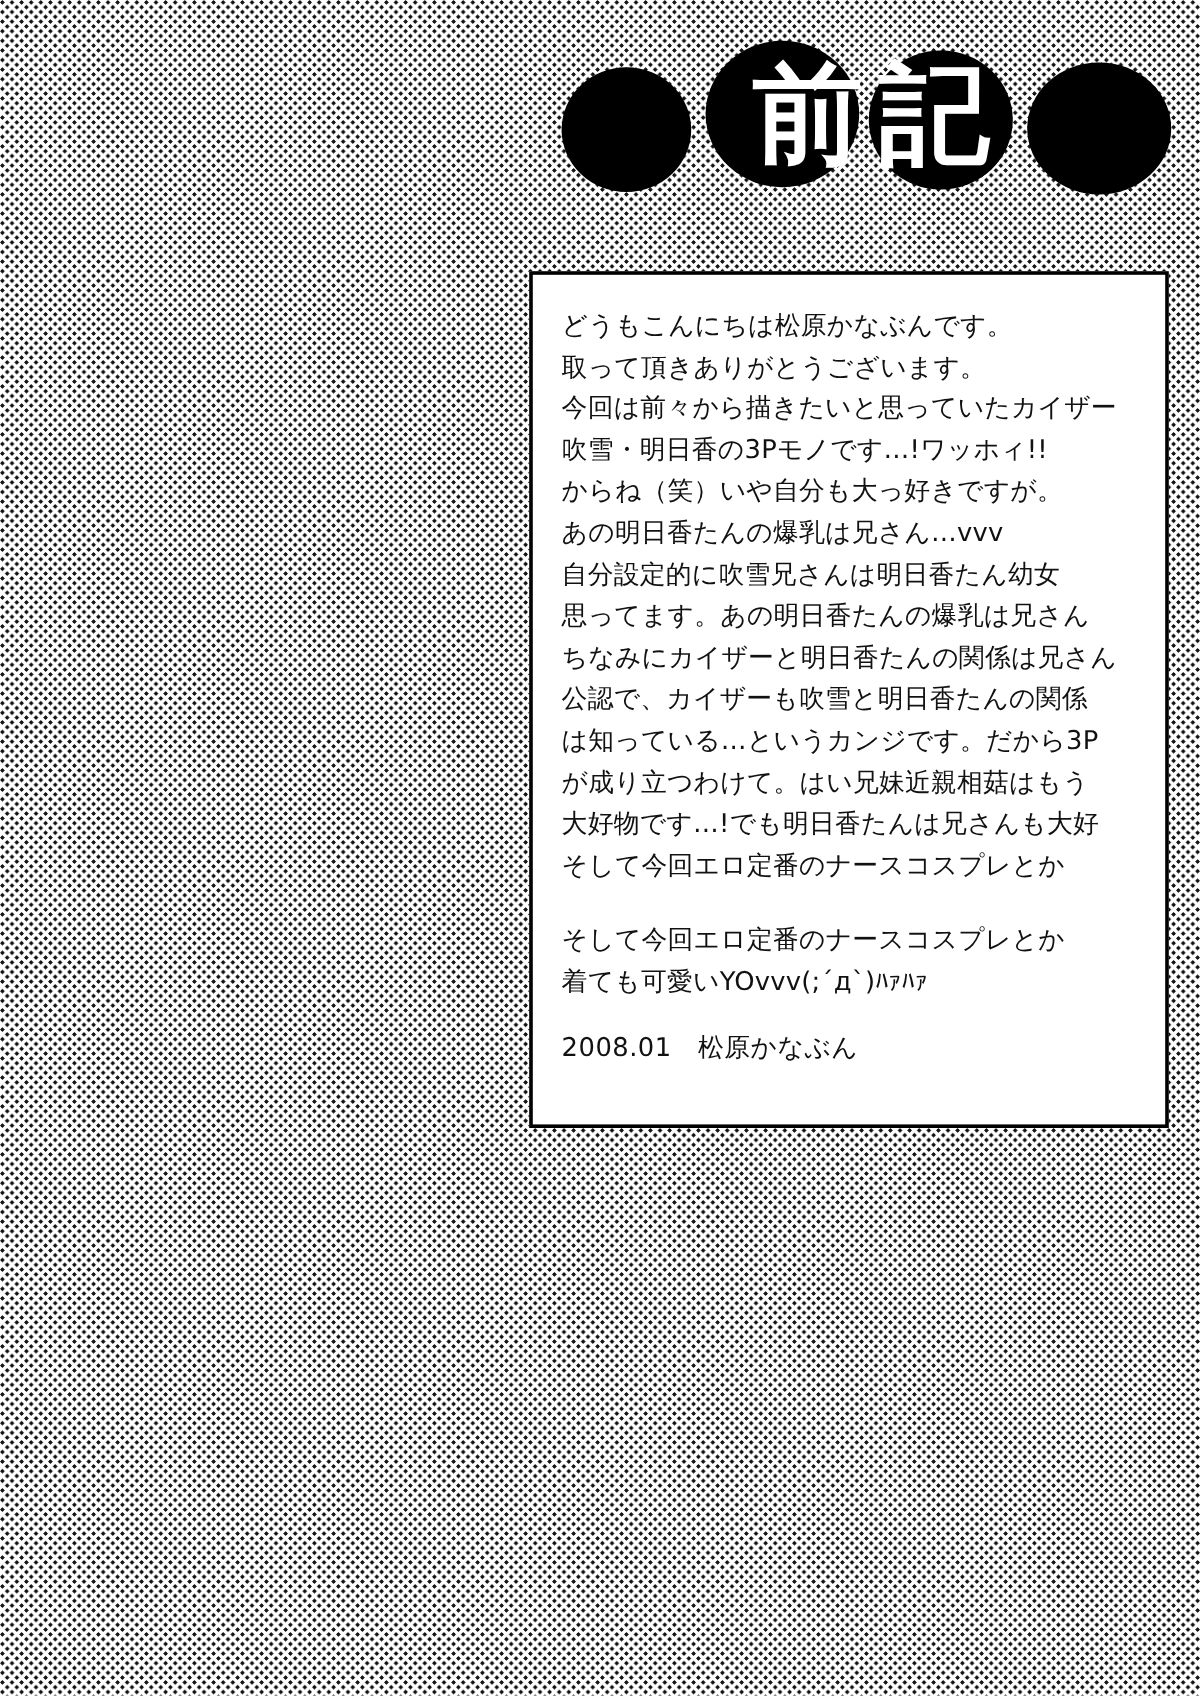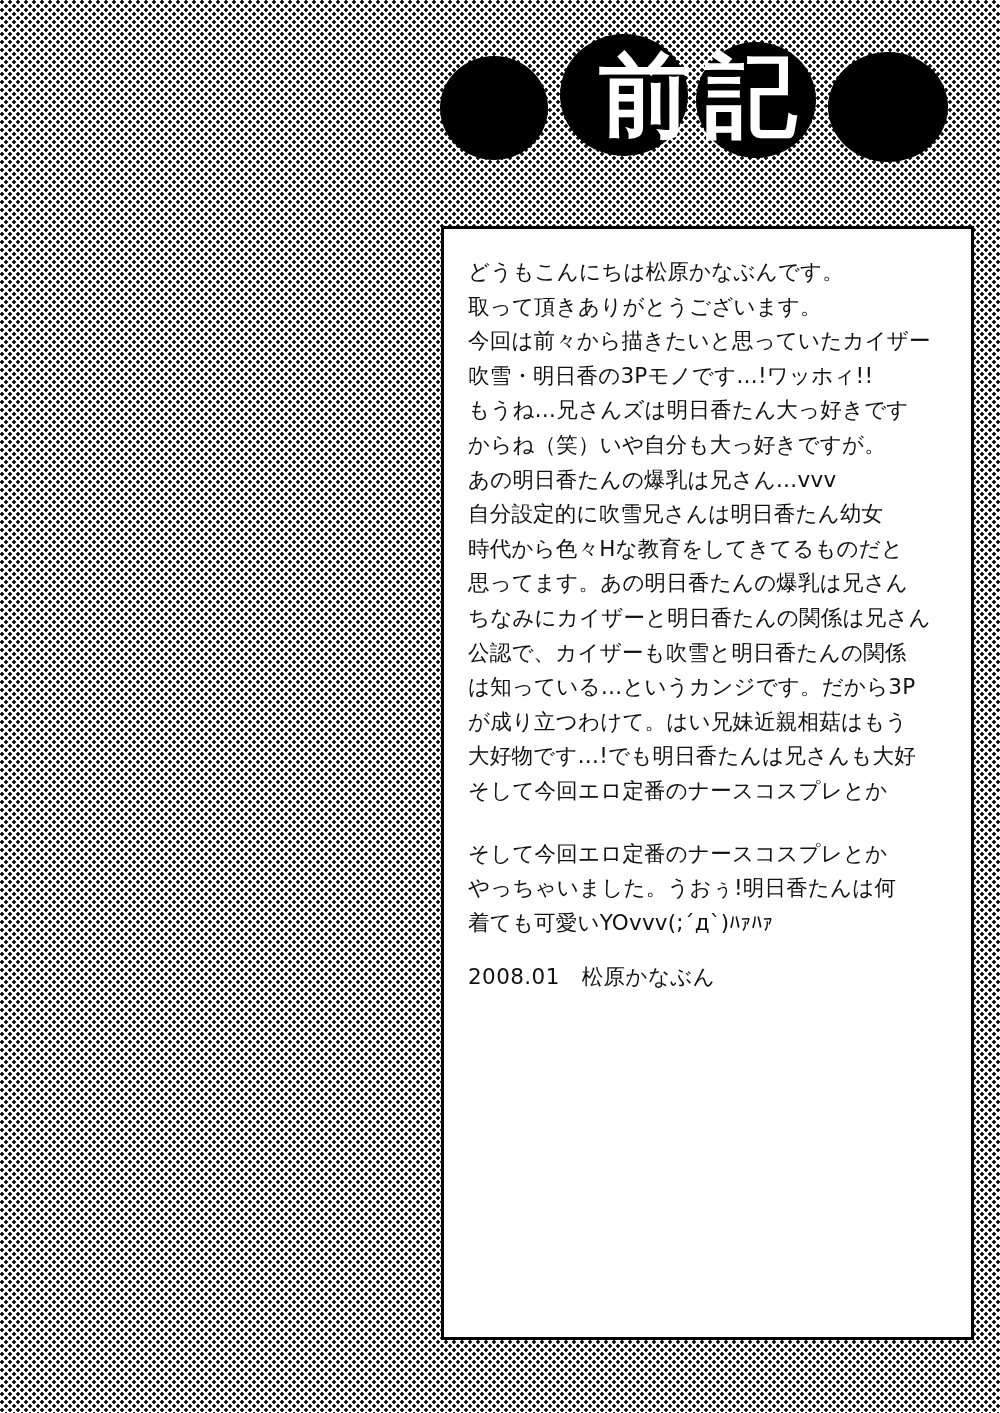--- a/index.html
+++ b/index.html
@@ -31,7 +31,7 @@
   
   .title-area {
     position: absolute;
-    left: 428px;
+    left: 456px;
     top: 28px;
     width: 540px;
     height: 130px;

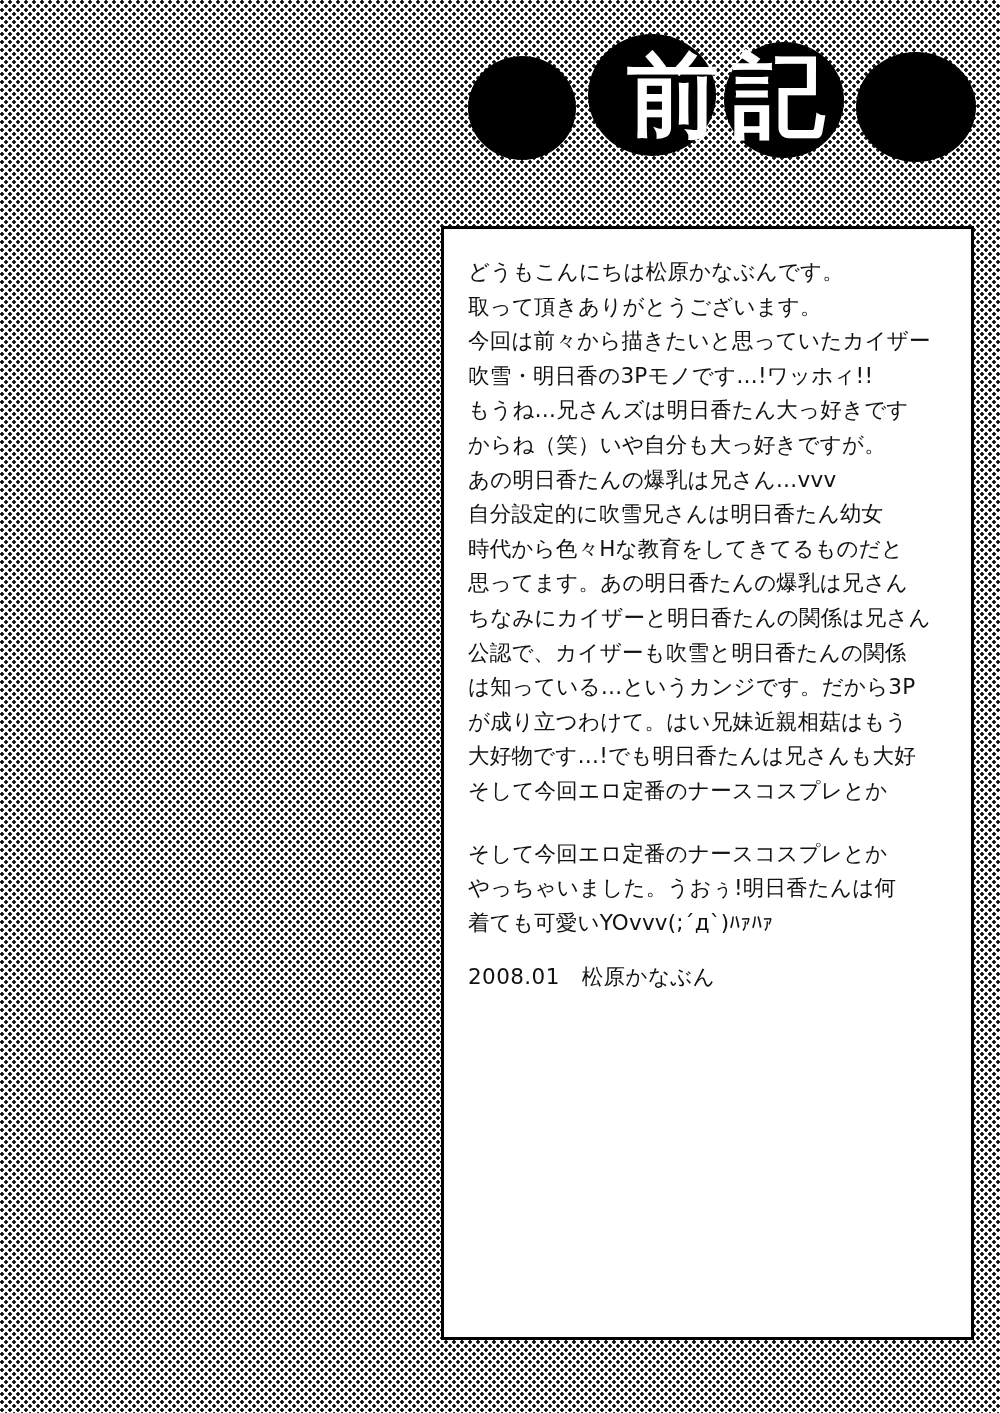--- a/index.html
+++ b/index.html
@@ -88,7 +88,7 @@
     left: 441px;
     top: 226px;
     width: 533px;
-    height: 1114px;
+    height: 714px;
     background: #ffffff;
     border: 3px solid #000000;
     box-sizing: border-box;

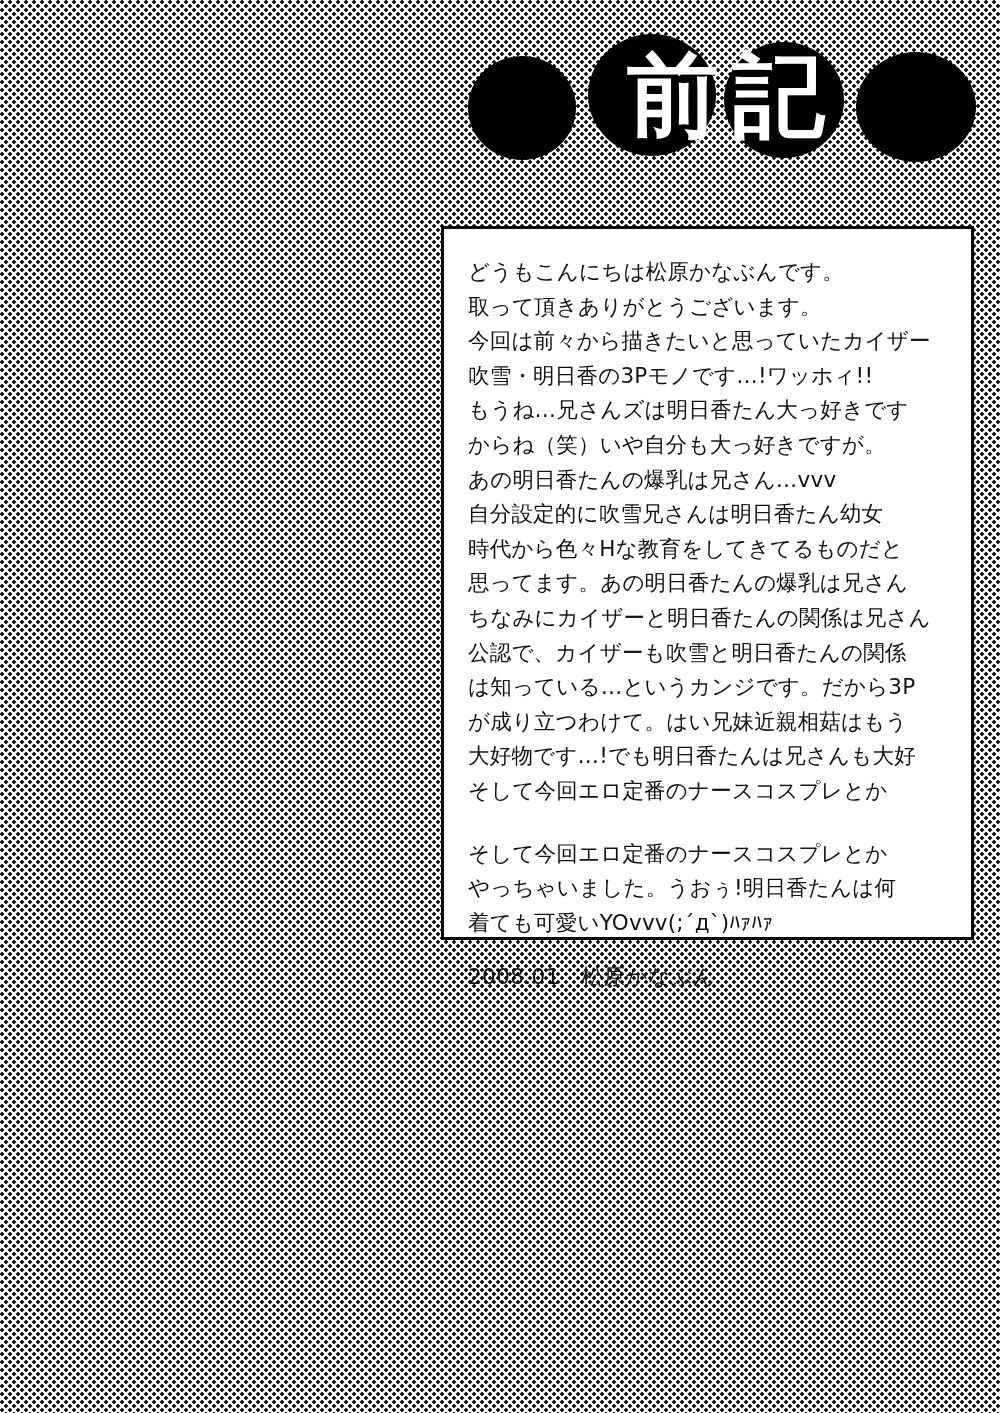--- a/index.html
+++ b/index.html
@@ -144,7 +144,6 @@
       <div class="note-line">取って頂きありがとうございます。</div>
       <div class="note-line">今回は前々から描きたいと思っていたカイザー</div>
       <div class="note-line">吹雪・明日香の3Pモノです…!ワッホィ!!</div>
-      <div class="note-line">もうね…兄さんズは明日香たん大っ好きです</div>
       <div class="note-line">からね（笑）いや自分も大っ好きですが。</div>
       <div class="note-line">あの明日香たんの爆乳は兄さん…vvv</div>
       <div class="note-line">自分設定的に吹雪兄さんは明日香たん幼女</div>

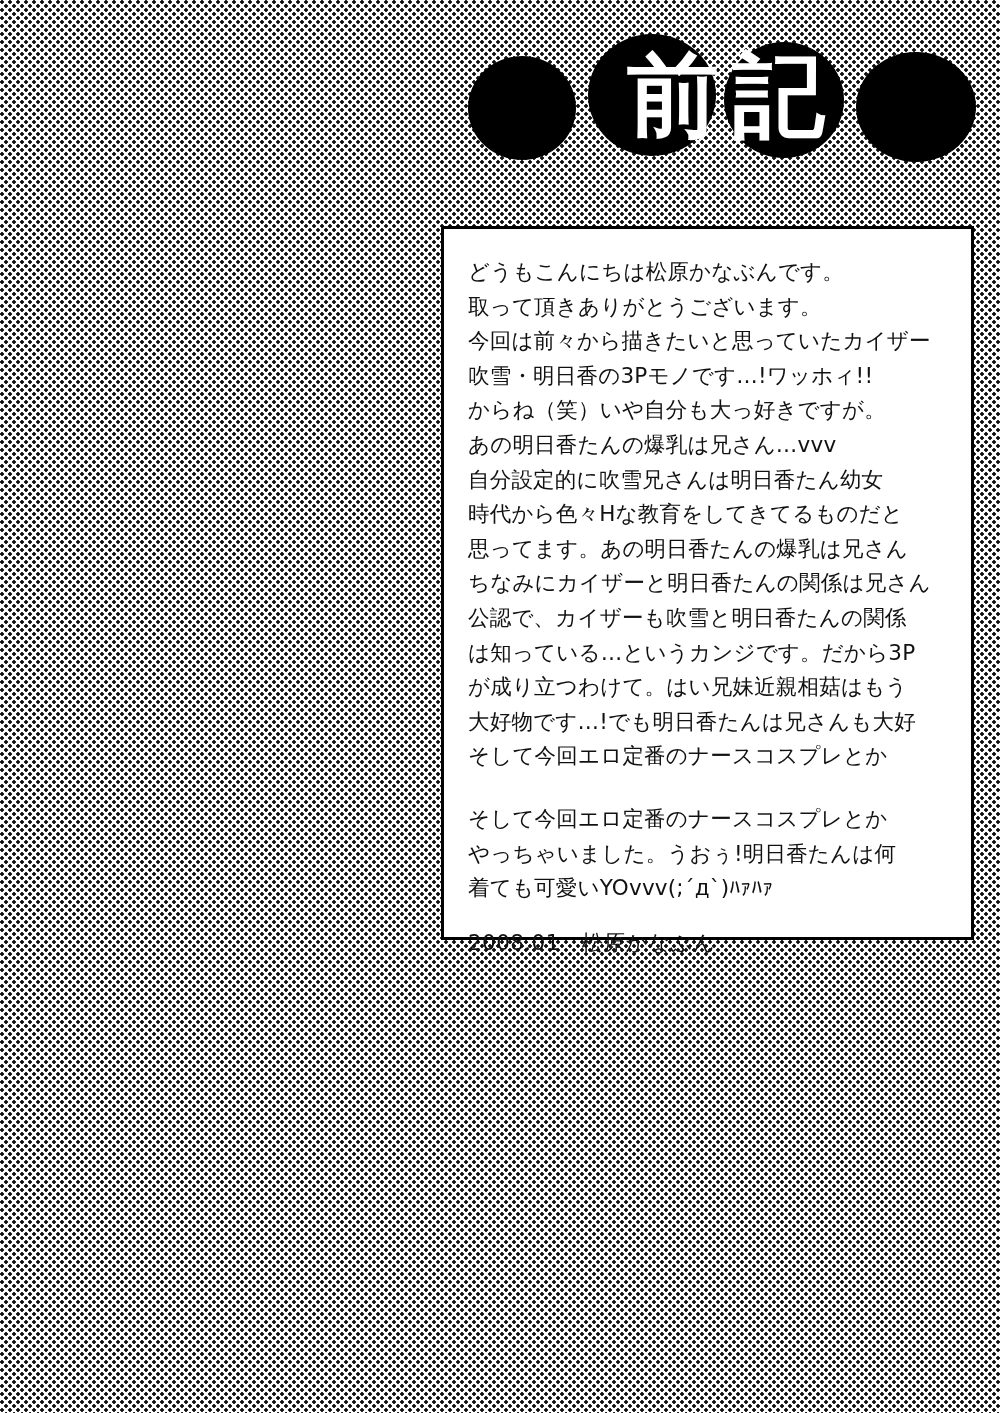--- a/index.html
+++ b/index.html
@@ -147,7 +147,6 @@
       <div class="note-line">からね（笑）いや自分も大っ好きですが。</div>
       <div class="note-line">あの明日香たんの爆乳は兄さん…vvv</div>
       <div class="note-line">自分設定的に吹雪兄さんは明日香たん幼女</div>
-      <div class="note-line">時代から色々Hな教育をしてきてるものだと</div>
       <div class="note-line">思ってます。あの明日香たんの爆乳は兄さん</div>
       <div class="note-line">ちなみにカイザーと明日香たんの関係は兄さん</div>
       <div class="note-line">公認で、カイザーも吹雪と明日香たんの関係</div>

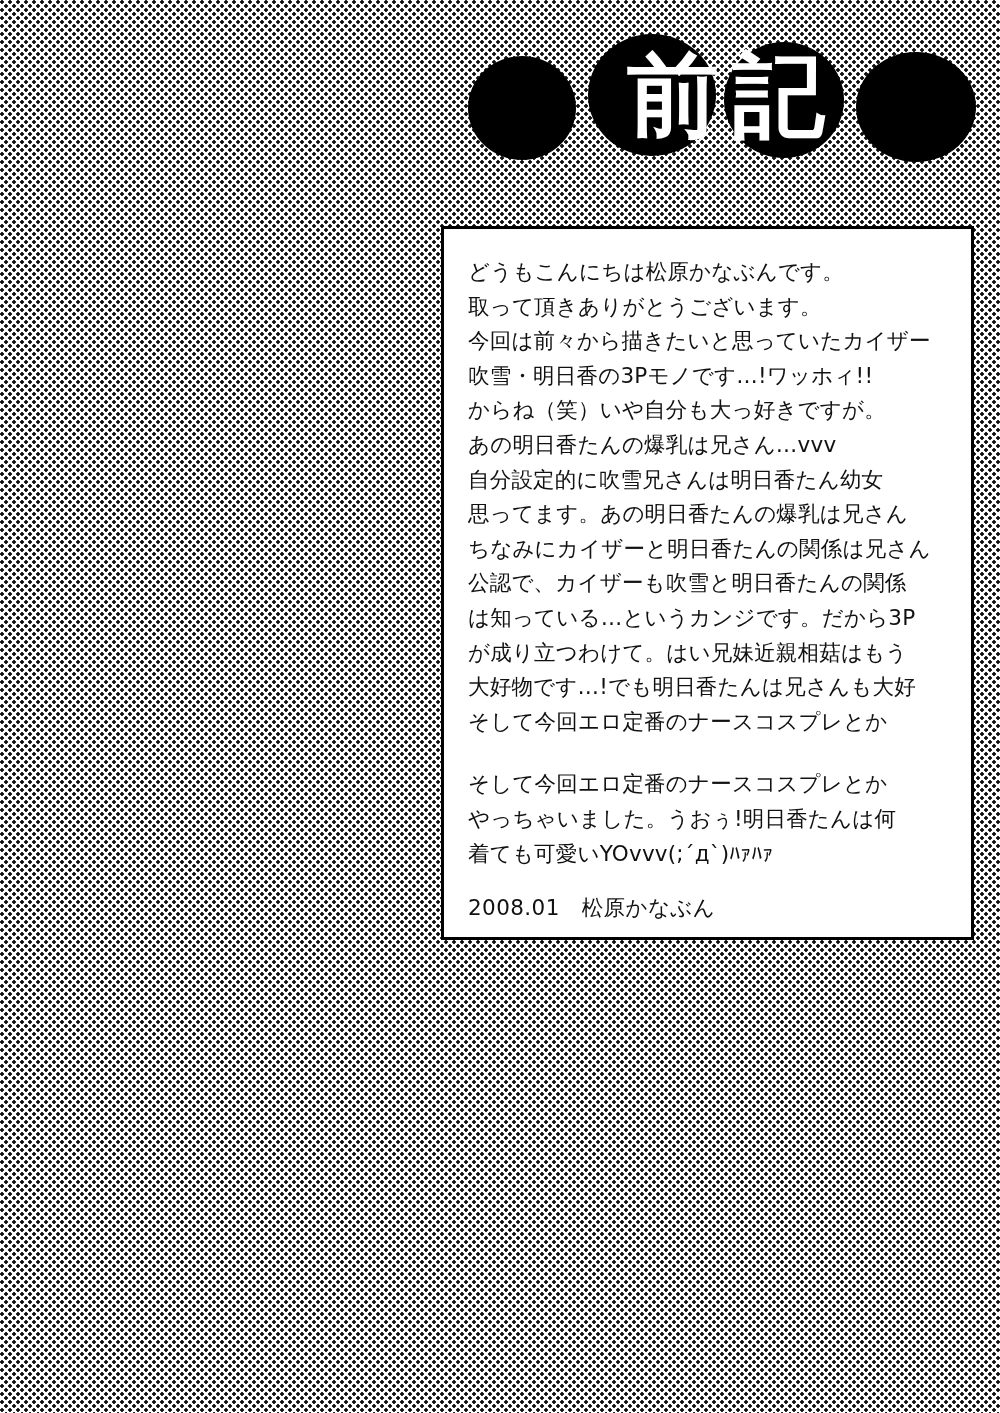--- a/index.html
+++ b/index.html
@@ -158,7 +158,6 @@
       <div class="note-gap"></div>
 
       <div class="note-line">そして今回エロ定番のナースコスプレとか</div>
-      <div class="note-line">やっちゃいました。うおぅ!明日香たんは何</div>
       <div class="note-line">着ても可愛いYOvvv(;´д`)ﾊｧﾊｧ</div>
 
       <div class="note-sign">

